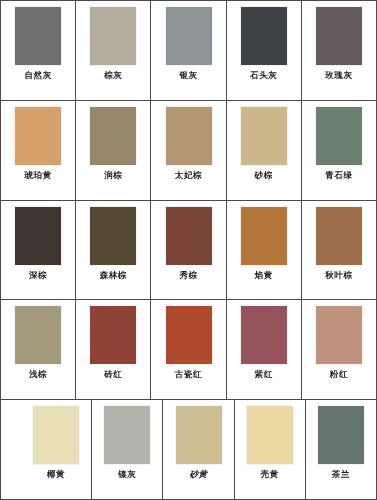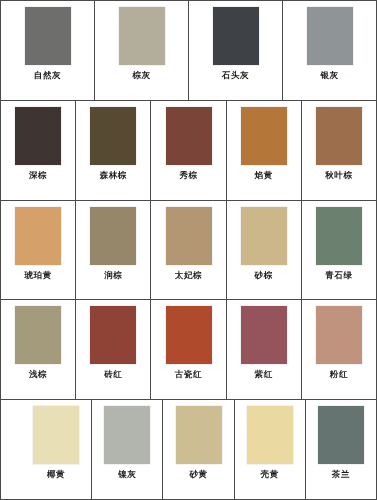--- a/index.html
+++ b/index.html
@@ -82,12 +82,12 @@
       <div class="swatch-label" style="color: rgb(28, 28, 28);">棕灰</div>
     </div>
     <div class="swatch-cell" style="border-right-color: rgb(74, 74, 74);">
+      <div class="swatch-color" style="background-color: rgb(143, 148, 150);"></div>
+      <div class="swatch-label" style="color: rgb(28, 28, 28);">银灰</div>
+    </div>
+    <div class="swatch-cell" style="border-right-color: rgb(74, 74, 74);">
       <div class="swatch-color" style="background-color: rgb(62, 66, 71);"></div>
       <div class="swatch-label" style="color: rgb(28, 28, 28);">石头灰</div>
-    </div>
-    <div class="swatch-cell" style="border-right-color: rgb(74, 74, 74);">
-      <div class="swatch-color" style="background-color: rgb(143, 148, 150);"></div>
-      <div class="swatch-label" style="color: rgb(28, 28, 28);">银灰</div>
     </div>
   </div>
 

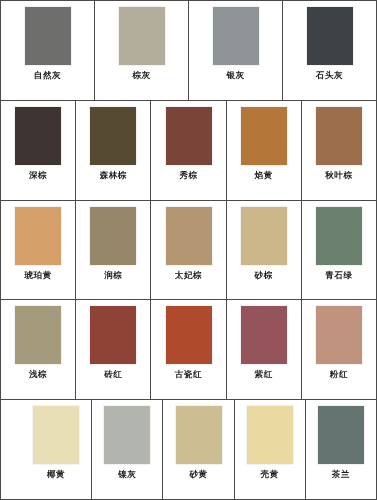--- a/index.html
+++ b/index.html
@@ -88,6 +88,10 @@
     <div class="swatch-cell" style="border-right-color: rgb(74, 74, 74);">
       <div class="swatch-color" style="background-color: rgb(62, 66, 71);"></div>
       <div class="swatch-label" style="color: rgb(28, 28, 28);">石头灰</div>
+    </div>
+    <div class="swatch-cell" style="border-right-color: rgb(74, 74, 74);">
+      <div class="swatch-color" style="background-color: rgb(99, 91, 91);"></div>
+      <div class="swatch-label" style="color: rgb(28, 28, 28);">玫瑰灰</div>
     </div>
   </div>
 

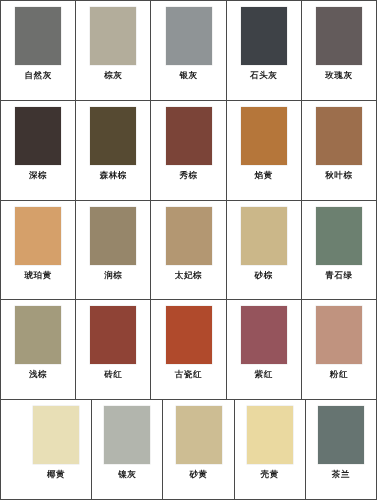--- a/index.html
+++ b/index.html
@@ -97,6 +97,29 @@
 
   <div class="chart-row" style="border-bottom-color: rgb(74, 74, 74);">
     <div class="swatch-cell" style="border-right-color: rgb(74, 74, 74);">
+      <div class="swatch-color" style="background-color: rgb(213, 160, 106);"></div>
+      <div class="swatch-label" style="color: rgb(28, 28, 28);">琥珀黄</div>
+    </div>
+    <div class="swatch-cell" style="border-right-color: rgb(74, 74, 74);">
+      <div class="swatch-color" style="background-color: rgb(150, 134, 106);"></div>
+      <div class="swatch-label" style="color: rgb(28, 28, 28);">润棕</div>
+    </div>
+    <div class="swatch-cell" style="border-right-color: rgb(74, 74, 74);">
+      <div class="swatch-color" style="background-color: rgb(179, 151, 114);"></div>
+      <div class="swatch-label" style="color: rgb(28, 28, 28);">太妃棕</div>
+    </div>
+    <div class="swatch-cell" style="border-right-color: rgb(74, 74, 74);">
+      <div class="swatch-color" style="background-color: rgb(203, 183, 137);"></div>
+      <div class="swatch-label" style="color: rgb(28, 28, 28);">砂棕</div>
+    </div>
+    <div class="swatch-cell" style="border-right-color: rgb(74, 74, 74);">
+      <div class="swatch-color" style="background-color: rgb(108, 128, 112);"></div>
+      <div class="swatch-label" style="color: rgb(28, 28, 28);">青石绿</div>
+    </div>
+  </div>
+
+  <div class="chart-row" style="border-bottom-color: rgb(74, 74, 74);">
+    <div class="swatch-cell" style="border-right-color: rgb(74, 74, 74);">
       <div class="swatch-color" style="background-color: rgb(62, 52, 49);"></div>
       <div class="swatch-label" style="color: rgb(28, 28, 28);">深棕</div>
     </div>
@@ -115,29 +138,6 @@
     <div class="swatch-cell" style="border-right-color: rgb(74, 74, 74);">
       <div class="swatch-color" style="background-color: rgb(156, 110, 76);"></div>
       <div class="swatch-label" style="color: rgb(28, 28, 28);">秋叶棕</div>
-    </div>
-  </div>
-
-  <div class="chart-row" style="border-bottom-color: rgb(74, 74, 74);">
-    <div class="swatch-cell" style="border-right-color: rgb(74, 74, 74);">
-      <div class="swatch-color" style="background-color: rgb(213, 160, 106);"></div>
-      <div class="swatch-label" style="color: rgb(28, 28, 28);">琥珀黄</div>
-    </div>
-    <div class="swatch-cell" style="border-right-color: rgb(74, 74, 74);">
-      <div class="swatch-color" style="background-color: rgb(150, 134, 106);"></div>
-      <div class="swatch-label" style="color: rgb(28, 28, 28);">润棕</div>
-    </div>
-    <div class="swatch-cell" style="border-right-color: rgb(74, 74, 74);">
-      <div class="swatch-color" style="background-color: rgb(179, 151, 114);"></div>
-      <div class="swatch-label" style="color: rgb(28, 28, 28);">太妃棕</div>
-    </div>
-    <div class="swatch-cell" style="border-right-color: rgb(74, 74, 74);">
-      <div class="swatch-color" style="background-color: rgb(203, 183, 137);"></div>
-      <div class="swatch-label" style="color: rgb(28, 28, 28);">砂棕</div>
-    </div>
-    <div class="swatch-cell" style="border-right-color: rgb(74, 74, 74);">
-      <div class="swatch-color" style="background-color: rgb(108, 128, 112);"></div>
-      <div class="swatch-label" style="color: rgb(28, 28, 28);">青石绿</div>
     </div>
   </div>
 

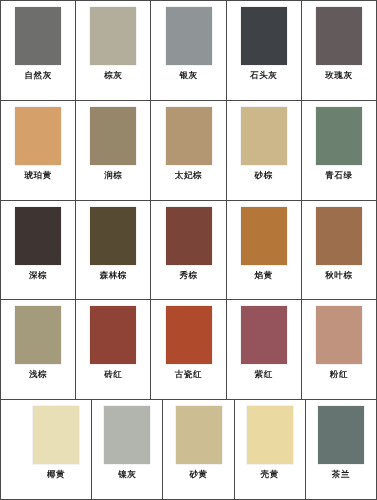--- a/index.html
+++ b/index.html
@@ -175,7 +175,7 @@
     </div>
     <div class="swatch-cell" style="border-right-color: rgb(74, 74, 74);">
       <div class="swatch-color" style="background-color: rgb(205, 189, 147);"></div>
-      <div class="swatch-label" style="color: rgb(28, 28, 28);">砂黄</div>
+      <div class="swatch-label" style="color: rgb(28, 28, 28); font-style: italic;">砂黄</div>
     </div>
     <div class="swatch-cell" style="border-right-color: rgb(74, 74, 74);">
       <div class="swatch-color" style="background-color: rgb(234, 217, 160);"></div>

